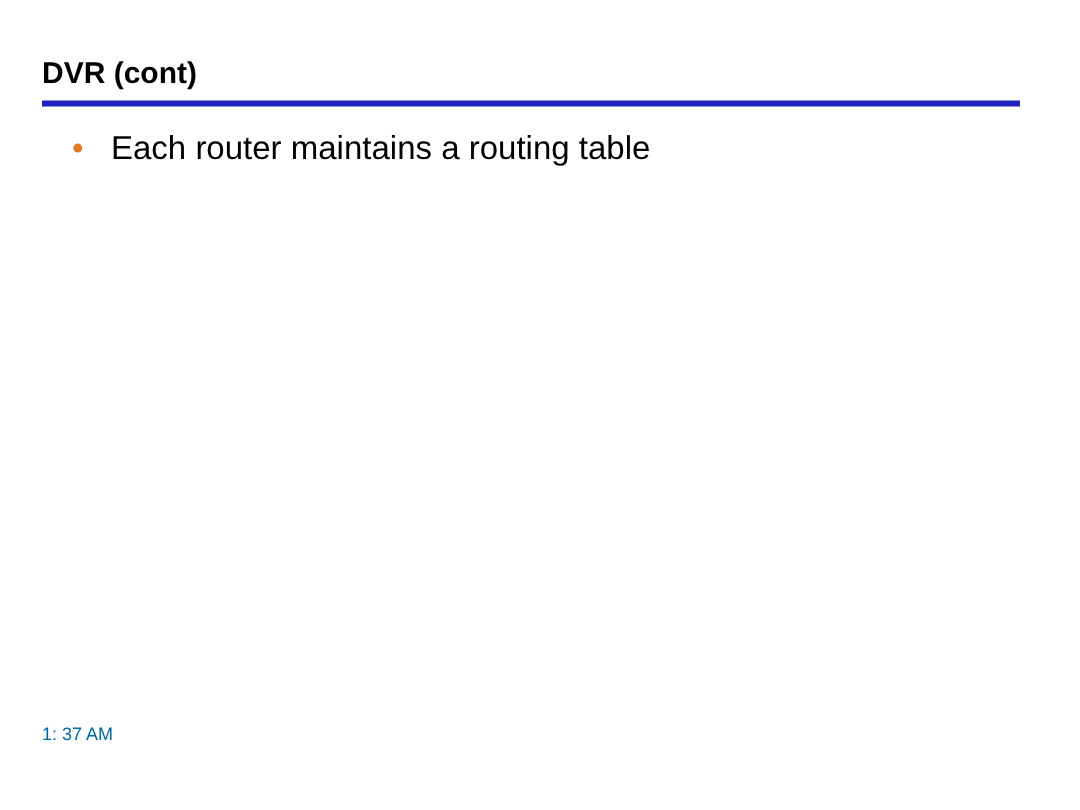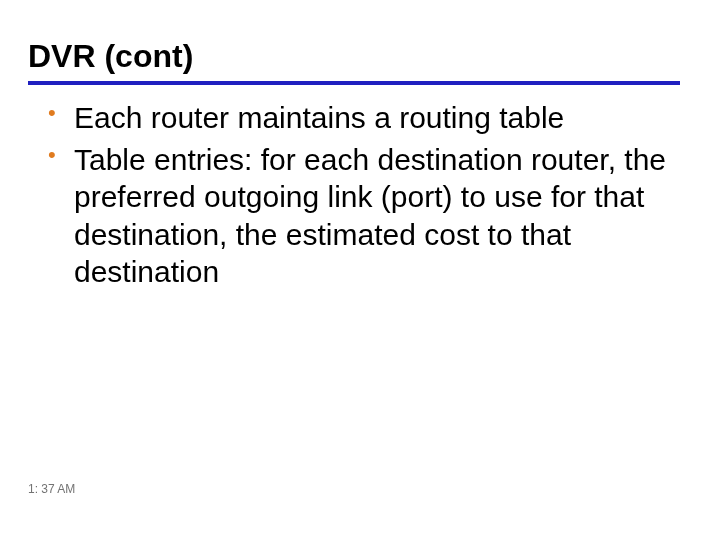--- a/index.html
+++ b/index.html
@@ -22,7 +22,7 @@
   .title {
     font-family: "Arial Black", Arial, sans-serif;
     font-weight: 900;
-    font-size: 32px;
+    font-size: 20px;
     letter-spacing: 0px;
     margin: 0 0 4px 0;
     padding-bottom: 2px;

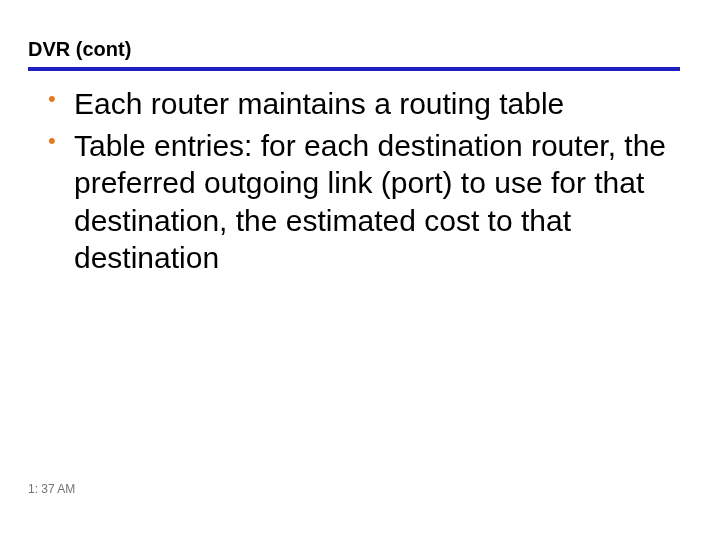--- a/index.html
+++ b/index.html
@@ -39,7 +39,7 @@
   }
   ul.bullets li {
     position: relative;
-    font-size: 30px;
+    font-size: 22px;
     line-height: 1.25;
     margin: 0 0 4px 0;
     padding-left: 26px;

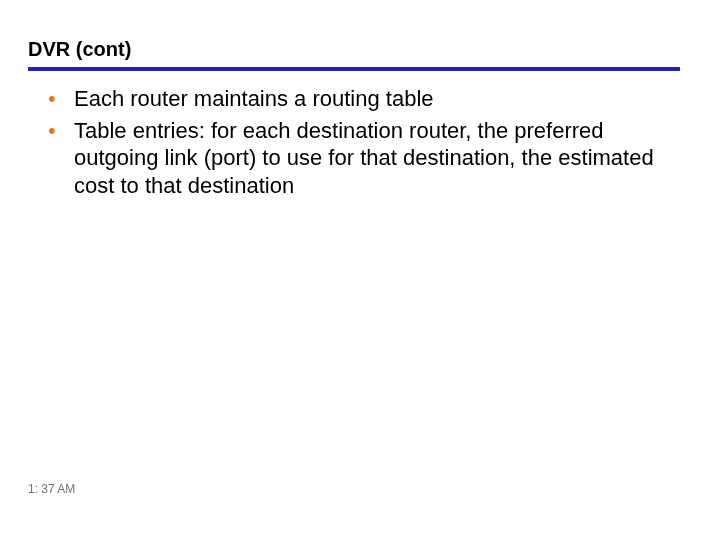--- a/index.html
+++ b/index.html
@@ -69,7 +69,6 @@
   <hr class="title-rule">
   <ul class="bullets">
     <li>Each router maintains a routing table</li>
-    <li>Table entries: for each destination router, the preferred outgoing link (port) to use for that destination, the estimated cost to that destination</li>
   </ul>
   <div class="footer-time">1: 37 AM</div>
 </div>

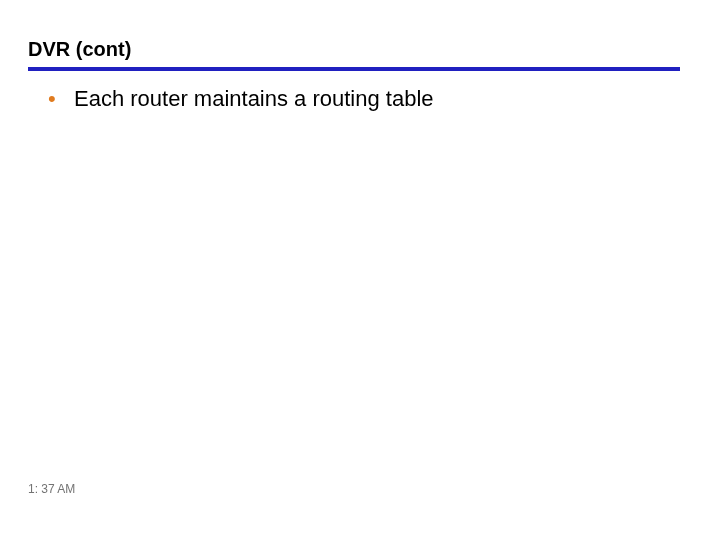--- a/index.html
+++ b/index.html
@@ -58,7 +58,7 @@
     left: 28px;
     bottom: 44px;
     font-size: 12px;
-    color: #737373;
+    color: #0369a1;
   }
 </style>
 </head>

